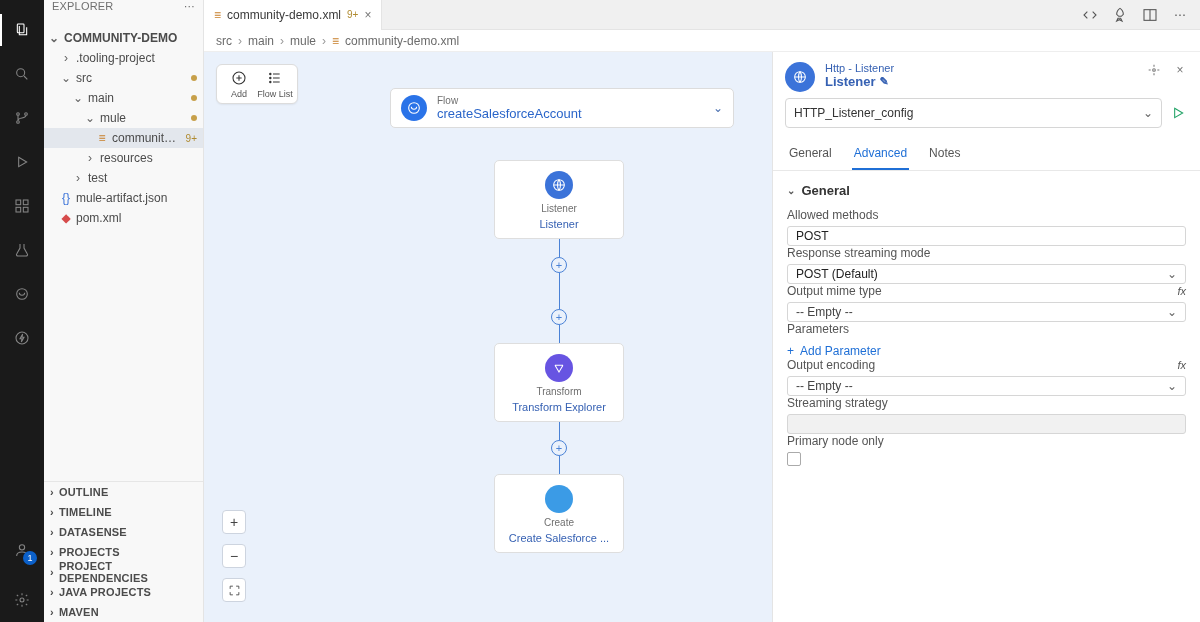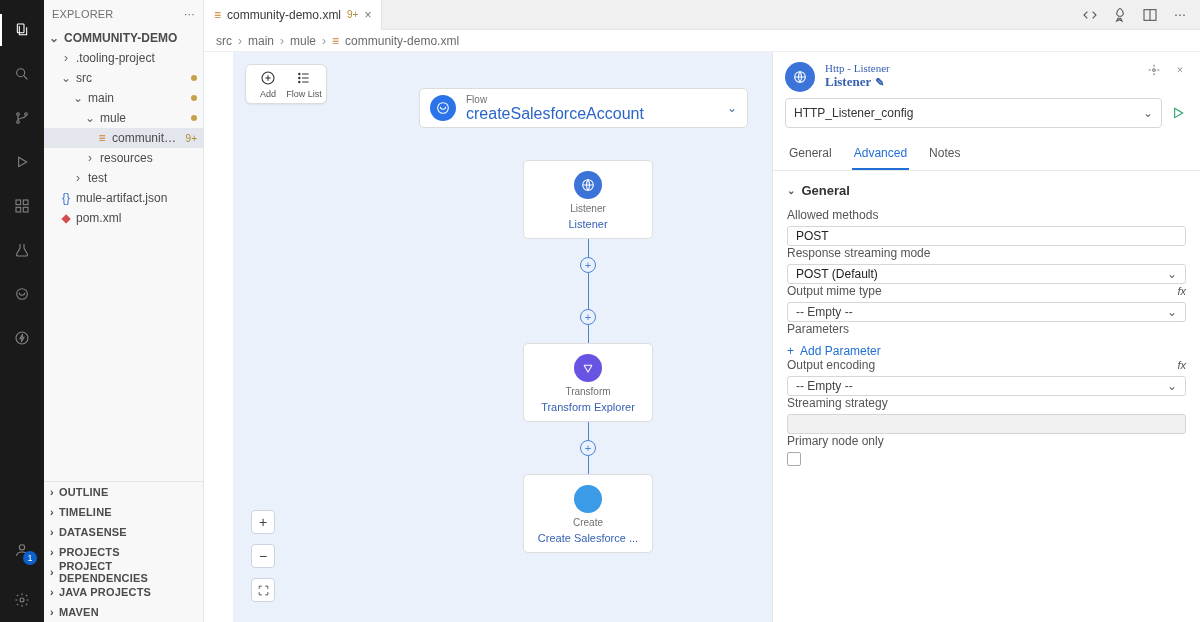--- a/index.html
+++ b/index.html
@@ -15,7 +15,7 @@
 
 
 .sidebar { width: 160px; background: #f8f8f8; border-right: 1px solid #e4e4e4; display: flex; flex-direction: column; }
-.sb-header { height: 28px; display: flex; align-items: center; padding: 0 8px; font-size: 11px; color: #6f6f6f; letter-spacing: .2px; }
+.sb-header { height: 28px; display: flex; align-items: flex-start; padding: 0 8px; font-size: 11px; color: #6f6f6f; letter-spacing: .2px; }
 .sb-header .t { flex: 1; text-transform: uppercase; }
 .sb-tree { font-size: 12px; color: #4b4b4b; }
 .sb-tree .row { display: flex; align-items: center; height: 20px; padding: 0 6px 0 4px; cursor: pointer; gap: 4px; }

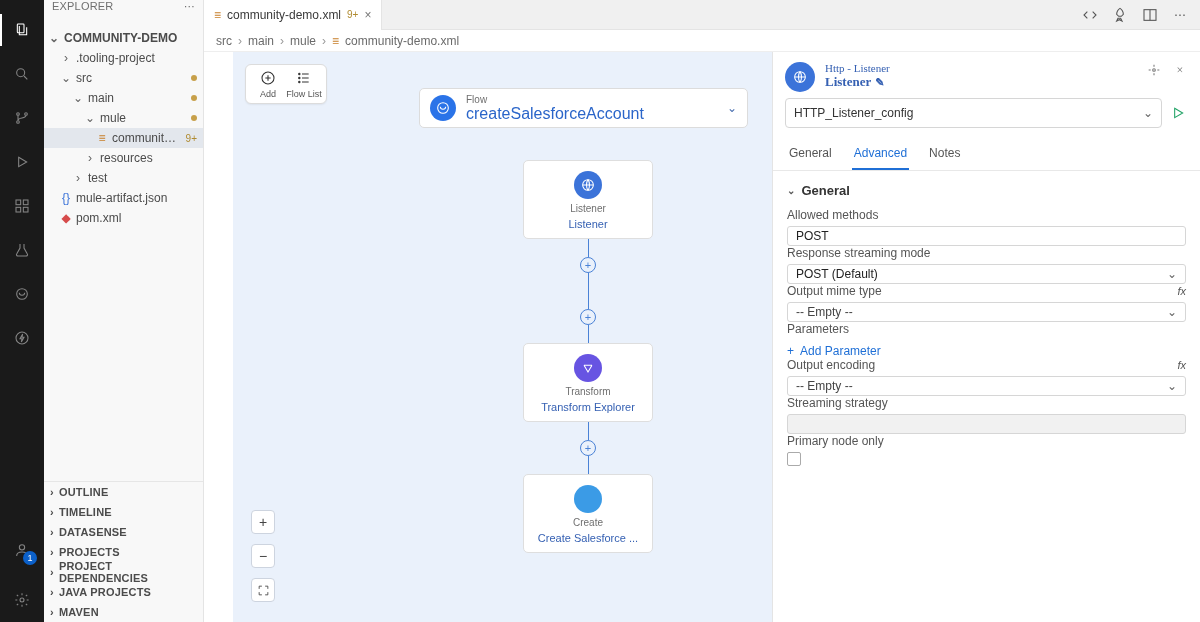--- a/index.html
+++ b/index.html
@@ -70,7 +70,7 @@
 
 
 .props { width:428px; border-left:1px solid #e4e4e4; background:#fff; display:flex; flex-direction:column; }
-.props-head { display:flex; align-items:flex-start; gap:10px; padding:10px 12px 6px;font-family:Liberation Serif, serif; }
+.props-head { display:flex; align-items:flex-start; gap:10px; padding:10px 12px 6px; }
 .props-head .circ { width:30px; height:30px; border-radius:50%; background:#3b73d9; display:flex; align-items:center; justify-content:center; color:#fff; }
 .props-head .titles .s { font-size:11px; color:#3661b3; }
 .props-head .titles .m { font-size:13px; color:#3661b3; font-weight:600; display:flex; align-items:center; gap:4px; }

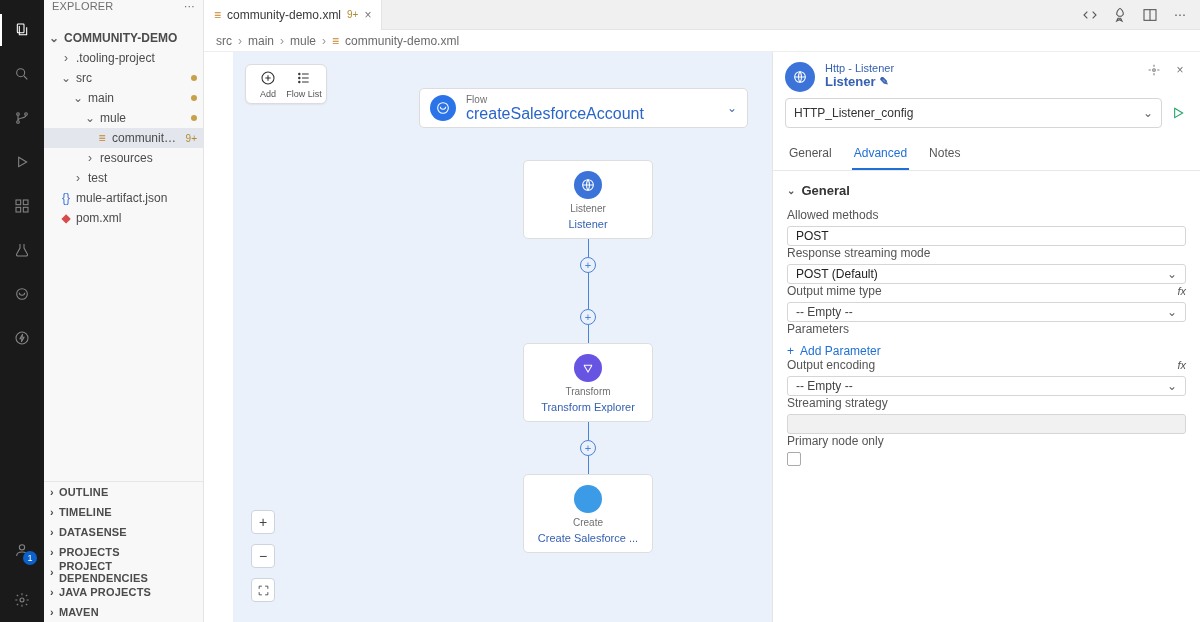--- a/index.html
+++ b/index.html
@@ -41,7 +41,7 @@
 
 
 .canvas-wrap { flex:1; display:flex; }
-.canvas { flex:1; background:#eaf1fb; position:relative;margin-left:29px; }
+.canvas { flex:1; background:#eaf1fb; position:relative; }
 
 .toolbox { position:absolute; top:12px; left:12px; background:#fff; border:1px solid #dcdcdc; border-radius:6px; display:flex; padding:4px; box-shadow:0 1px 2px rgba(0,0,0,.06); }
 .toolbox .tb { width:36px; display:flex; flex-direction:column; align-items:center; gap:2px; cursor:pointer; font-size:9px; color:#555; }

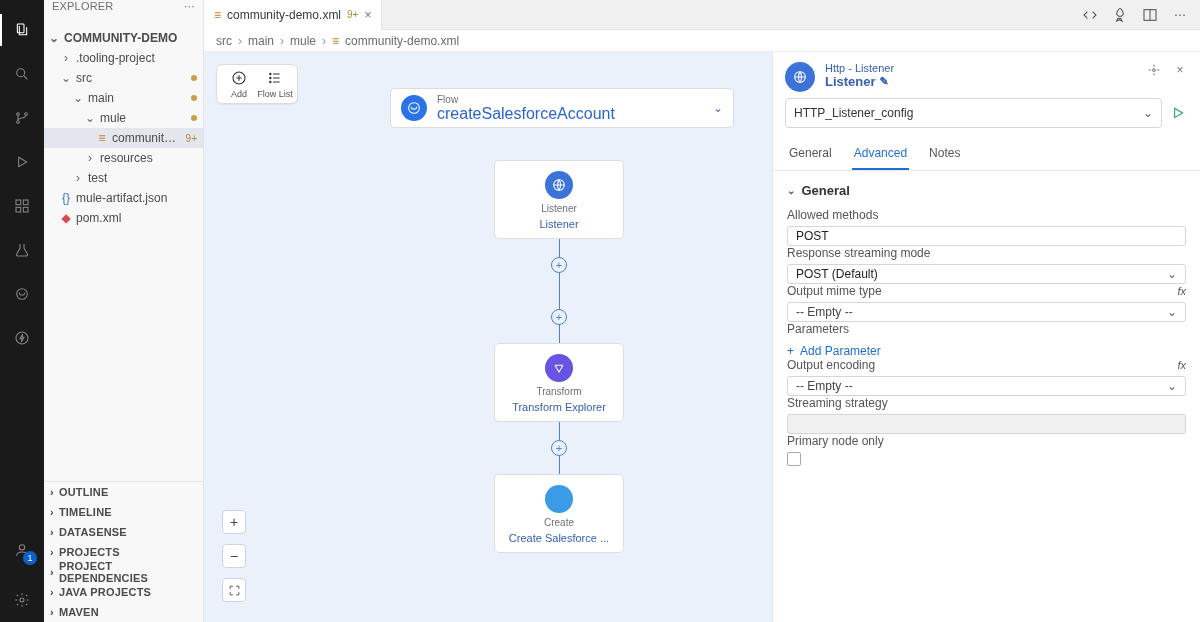--- a/index.html
+++ b/index.html
@@ -50,7 +50,7 @@
 .flow-bar { position:absolute; top:36px; left:186px; right:24px; max-width:344px; background:#fff; border:1px solid #dcdcdc; border-radius:5px; height:40px; display:flex; align-items:center; padding:0 10px; gap:10px; }
 .flow-bar .circ { width:26px; height:26px; border-radius:50%; background:#2a73e8; display:flex; align-items:center; justify-content:center; color:#fff; }
 .flow-bar .txt .s { font-size:10px; color:#6f6f6f; }
-.flow-bar .txt .m { font-size:16px; color:#2a65c9; }
+.flow-bar .txt .m { font-size:13px; color:#2a65c9; }
 .flow-bar .chev { margin-left:auto; color:#4a70b0; cursor:pointer; }
 
 .flow-col { position:absolute; top:108px; left:290px; width:130px; display:flex; flex-direction:column; align-items:center; }

